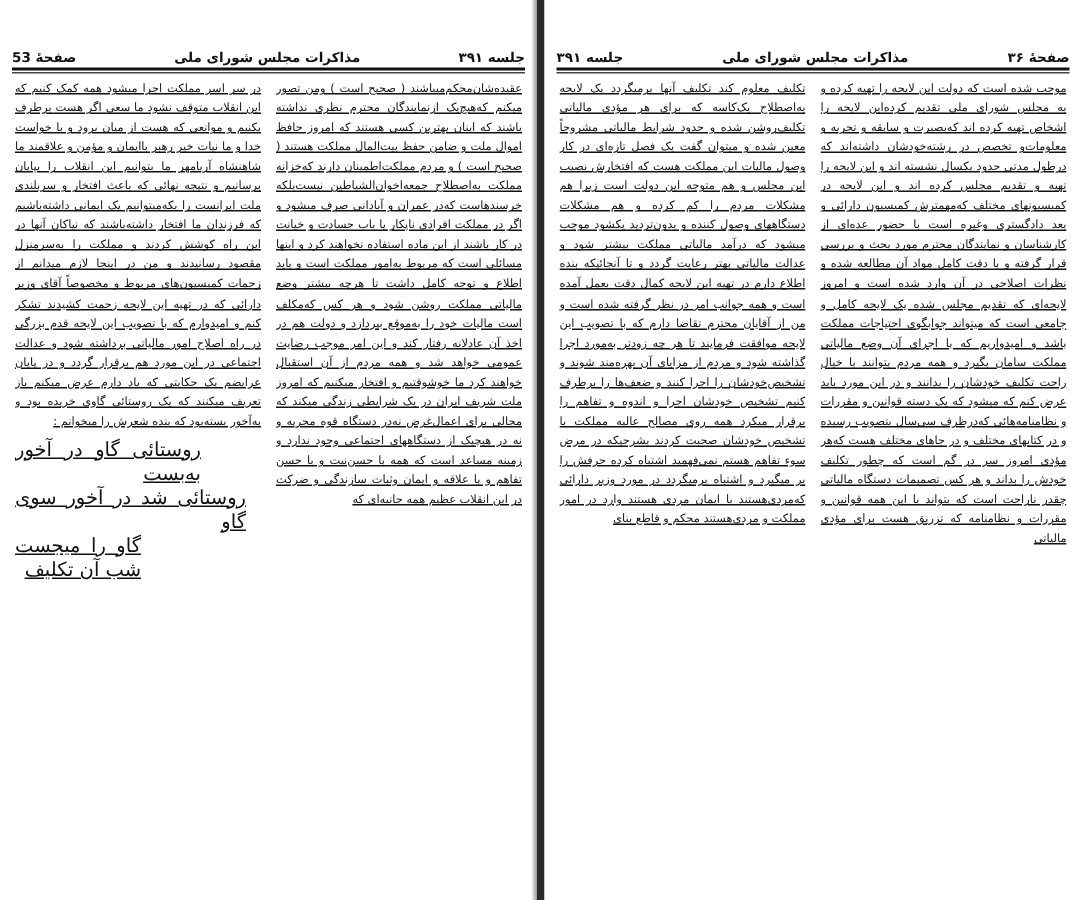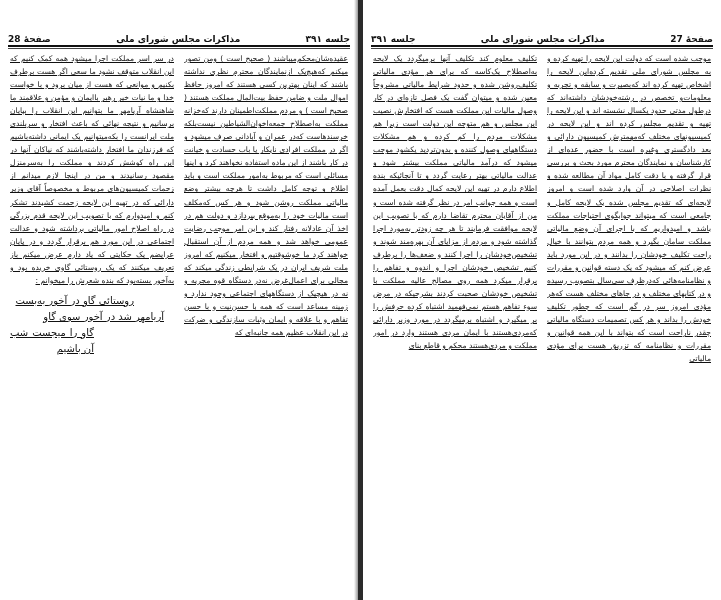--- a/index.html
+++ b/index.html
@@ -29,7 +29,7 @@
   <div class="header">
     <span>جلسه ۳۹۱</span>
     <span>مذاکرات مجلس شورای ملی</span>
-    <span>صفحهٔ 28</span>
+    <span>صفحهٔ 53</span>
   </div>
   <div class="header-rule"></div>
   <div class="header-rule2"></div>

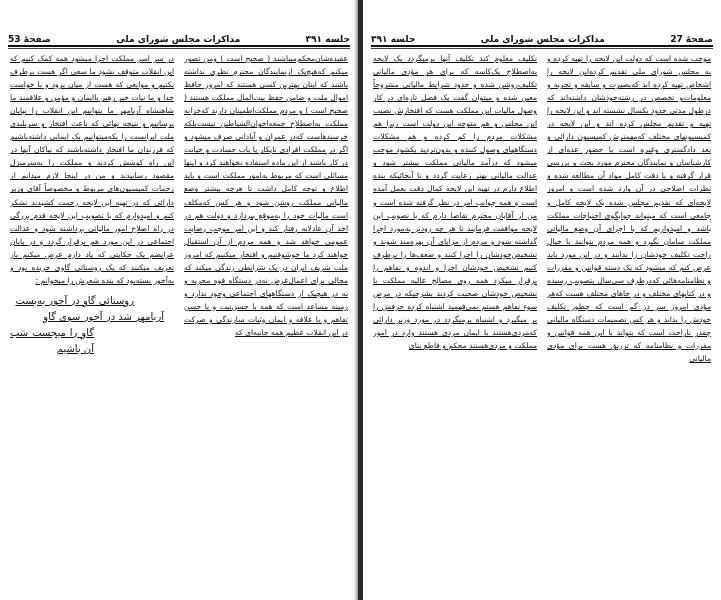--- a/index.html
+++ b/index.html
@@ -53,7 +53,7 @@
 
 <div class="page page-right">
   <div class="header">
-    <span>صفحهٔ 27</span>
+    <span>صفحهٔ ۳۶</span>
     <span>مذاکرات مجلس شورای ملی</span>
     <span>جلسه ۳۹۱</span>
   </div>

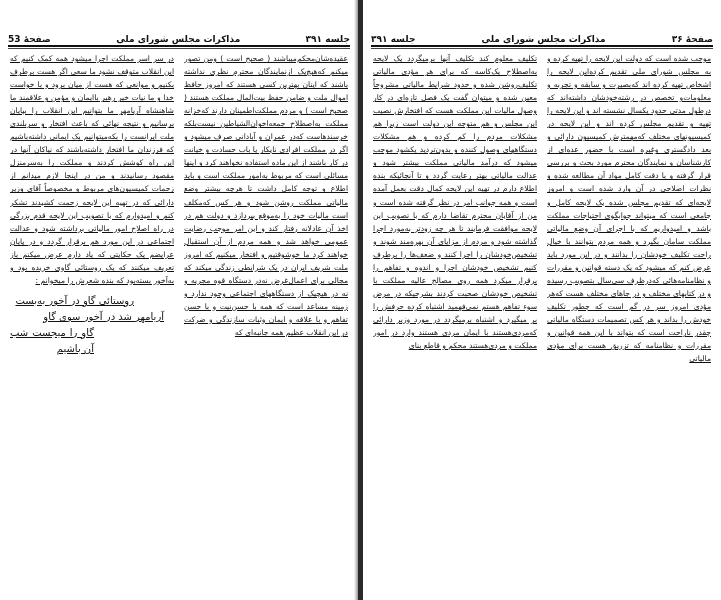--- a/index.html
+++ b/index.html
@@ -15,7 +15,7 @@
   .cols{position:absolute;top:52px;left:10px;right:10px;bottom:50px;display:flex;flex-direction:row-reverse;gap:10px;}
   .col{flex:1;direction:rtl;text-align:justify;font-size:7.6px;line-height:13.05px;overflow:hidden;letter-spacing:-0.1px;text-decoration:underline;}
   .col p{margin:0;}
-  .poem{margin-top:6px;font-size:10px;line-height:16px;}
+  .poem{margin-top:6px;font-size:13px;line-height:16px;}
   .poem .verse{display:block;}
   .poem .v1{padding-right:40px;}
   .poem .v2{padding-right:70px;}

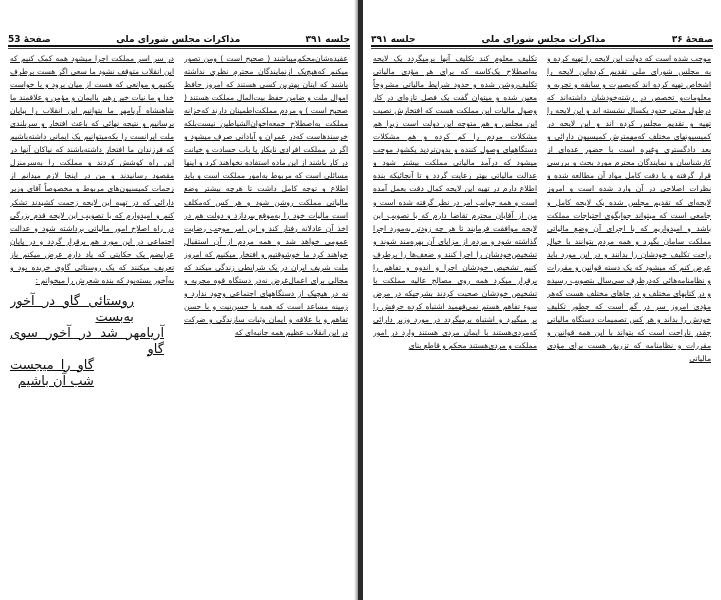--- a/index.html
+++ b/index.html
@@ -41,7 +41,7 @@
       <p>در سر اسر مملکت اجرا میشود همه کمک کنیم که این انقلاب متوقف نشود ما سعی اگر هست برطرف بکنیم و موانعی که هست از میان برود و با خواست خدا و ما نیات خیر رهبر با‌ایمان و مؤمن و علاقمند ما شاهنشاه آریامهر ما بتوانیم این انقلاب را بپایان برسانیم و نتیجه نهائی که باعث افتخار و سربلندی ملت ایرانست را بکه‌میتوانیم یک ایمانی داشته‌باشیم که فرزندان ما افتخار داشته‌باشند که نیاکان آنها در این راه کوشش کردند و مملکت را به‌سرمنزل مقصود رسانیدند و من در اینجا لازم میدانم از زحمات کمیسیون‌های مربوط و مخصوصاً آقای وزیر دارائی که در تهیه این لایحه زحمت کشیدند تشکر کنم و امیدوارم که با تصویب این لایحه قدم بزرگی در راه اصلاح امور مالیاتی برداشته شود و عدالت اجتماعی در این مورد هم برقرار گردد و در پایان عرایضم یک حکایتی که یاد دارم عرض میکنم باز تعریف میکنند که یک روستائی گاوی خریده بود و به‌آخور بسته‌بود که بنده شعرش را میخوانم :</p>
       <div class="poem">
         <span class="verse v1">روستائی گاو در آخور به‌بست</span>
-        <span class="verse v3">آریامهر شد در آخور سوی گاو</span>
+        <span class="verse v3">روستائی شد در آخور سوی گاو</span>
         <span class="verse v4">گاو را میجست شب آن باشیم</span>
       </div>
     </div>

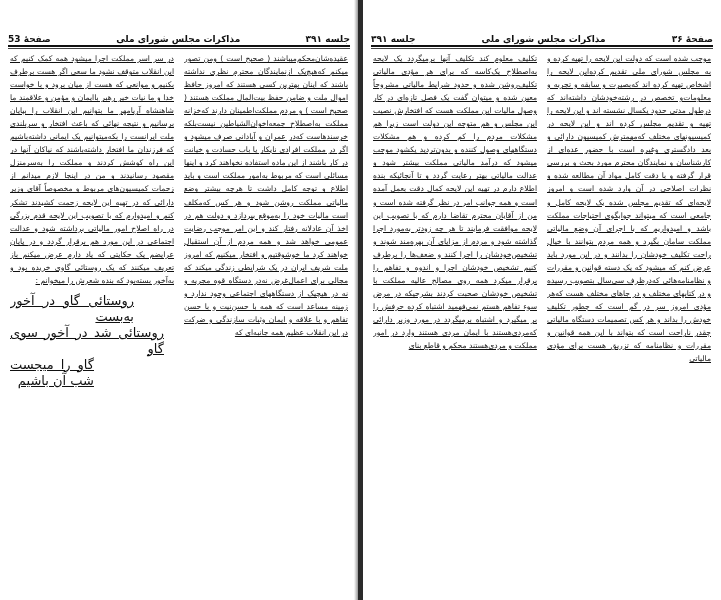--- a/index.html
+++ b/index.html
@@ -42,7 +42,7 @@
       <div class="poem">
         <span class="verse v1">روستائی گاو در آخور به‌بست</span>
         <span class="verse v3">روستائی شد در آخور سوی گاو</span>
-        <span class="verse v4">گاو را میجست شب آن باشیم</span>
+        <span class="verse v4">گاو را میجست شب آن تکلیف</span>
       </div>
     </div>
   </div>

